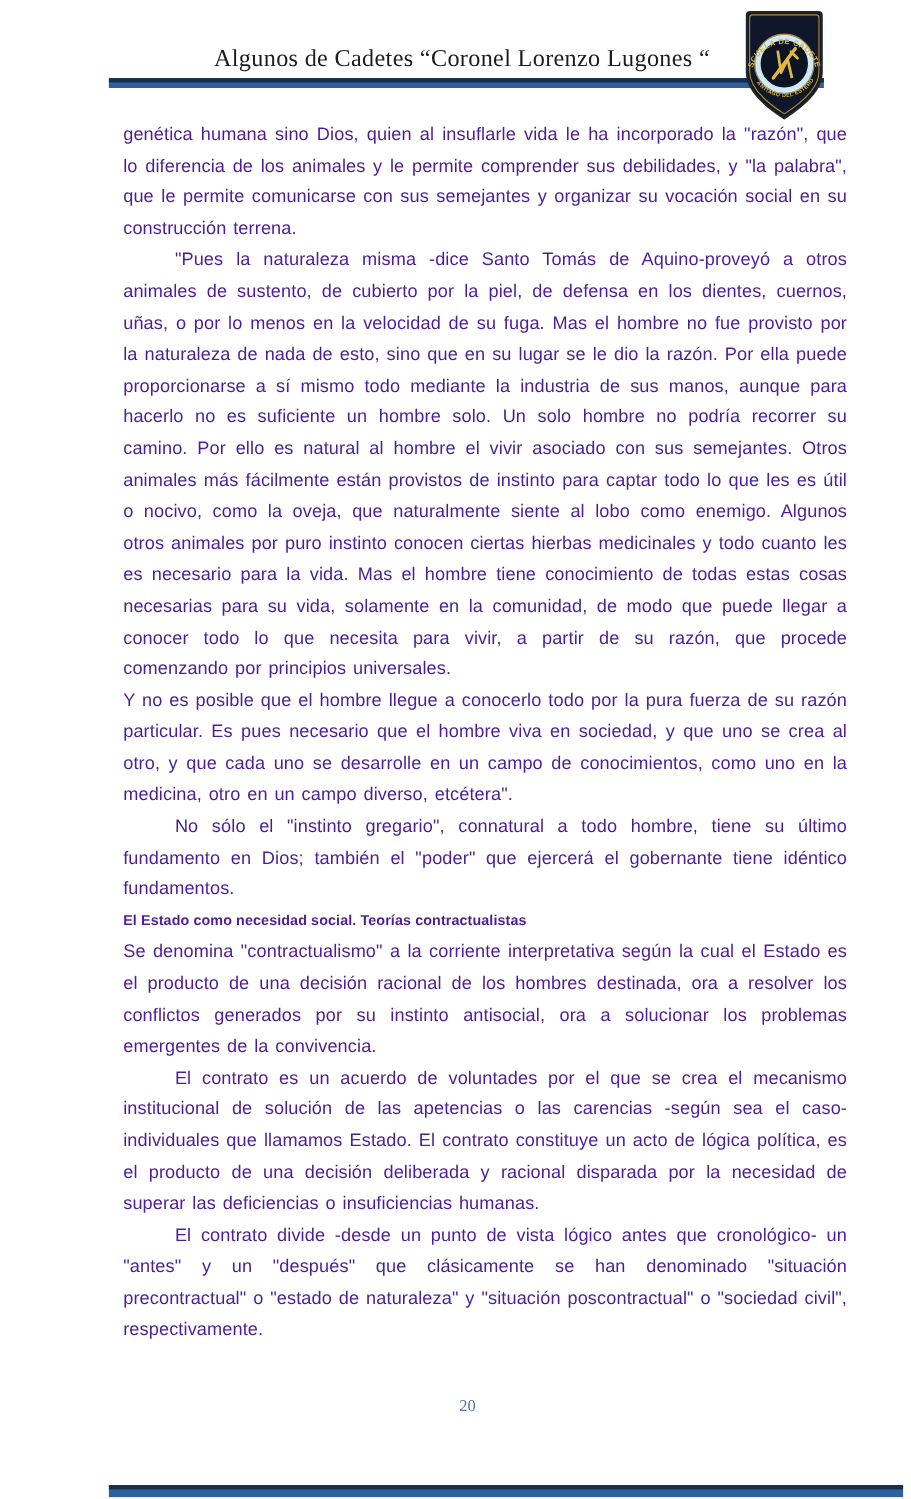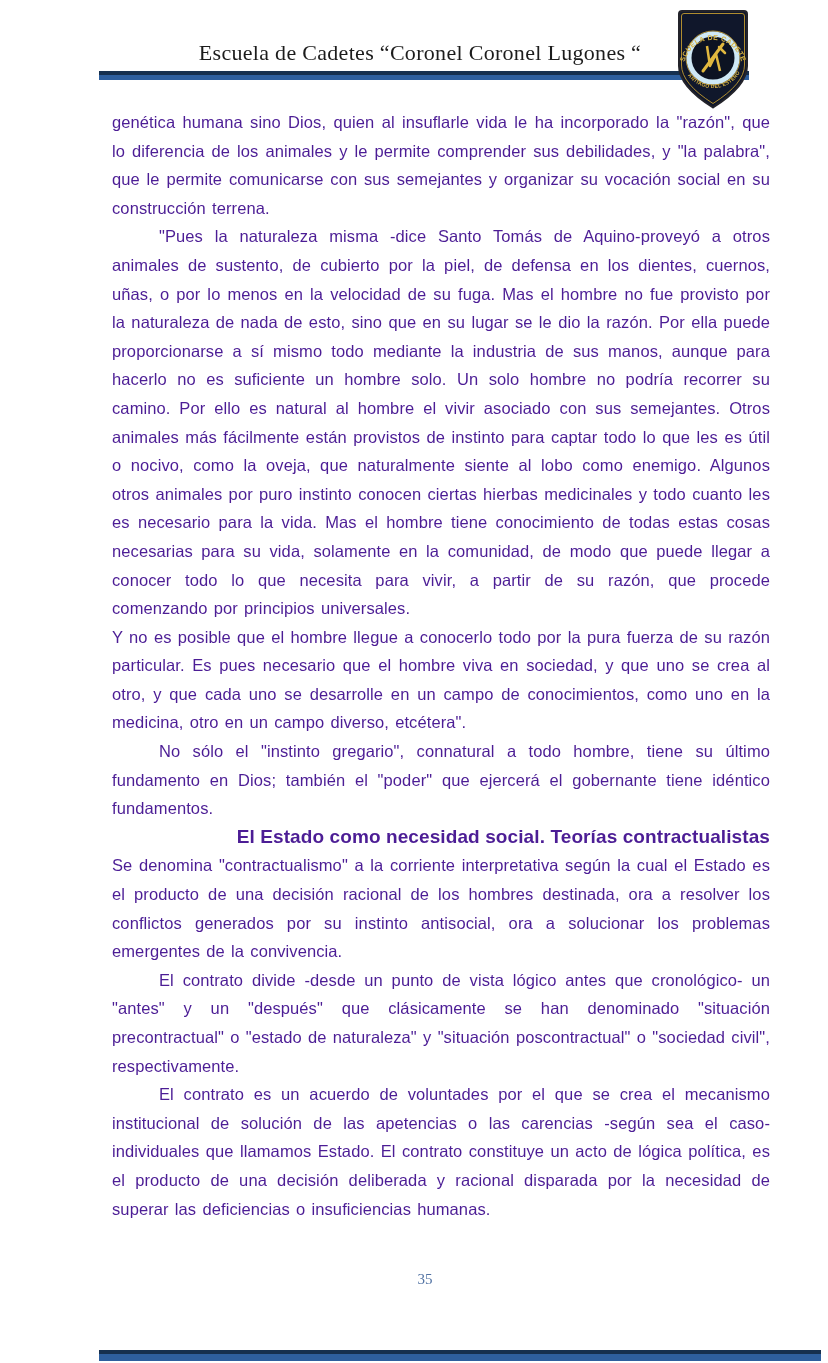--- a/index.html
+++ b/index.html
@@ -63,7 +63,7 @@
 
 <div class="page">
 
-  <div class="header-title">Escuela de Cadetes “Coronel Coronel Lugones “</div>
+  <div class="header-title">Algunos de Cadetes “Coronel Lorenzo Lugones “</div>
 
   <div class="header-rule"></div>
 

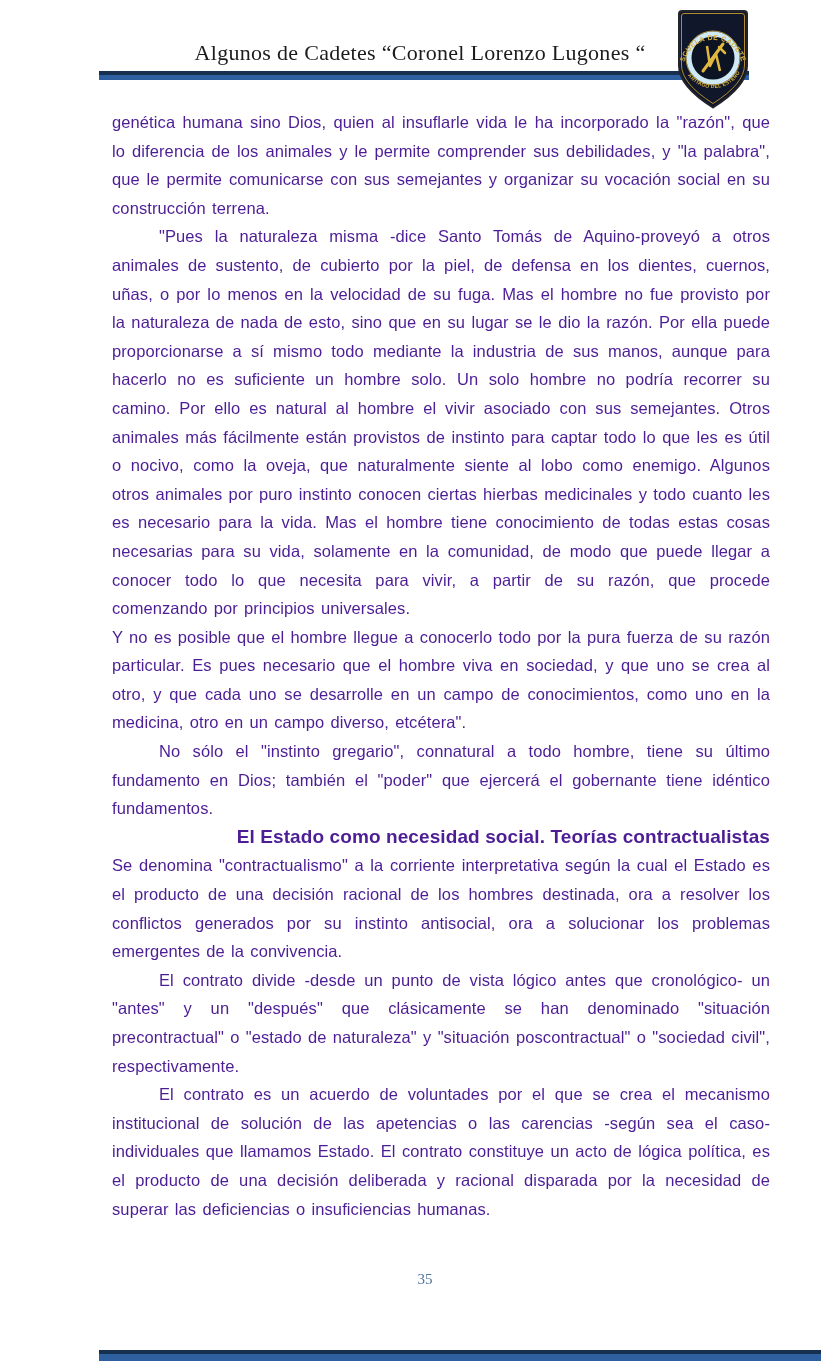--- a/index.html
+++ b/index.html
@@ -41,8 +41,8 @@
   .section-heading{
     margin:7px 0 0 0;
     font-weight:bold;
-    font-size:19px;
-    text-align:right;
+    font-size:13px;
+    text-align:left;
     word-spacing:0;
   }
   

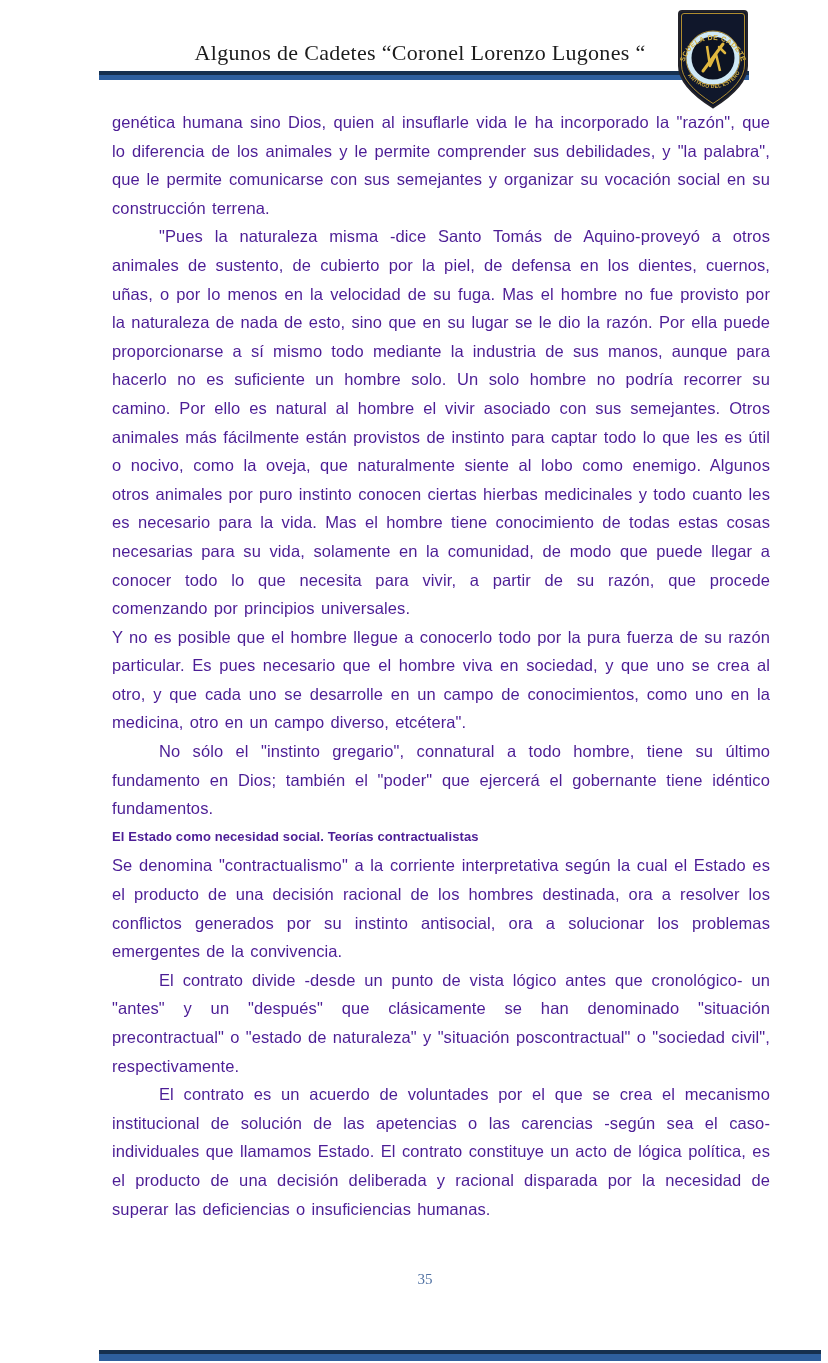--- a/index.html
+++ b/index.html
@@ -100,8 +100,8 @@
     <p class="indented">No sólo el "instinto gregario", connatural a todo hombre, tiene su último fundamento en Dios; también el "poder" que ejercerá el gobernante tiene idéntico fundamentos.</p>
     <p class="section-heading">El Estado como necesidad social. Teorías contractualistas</p>
     <p>Se denomina "contractualismo" a la corriente interpretativa según la cual el Estado es el producto de una decisión racional de los hombres destinada, ora a resolver los conflictos generados por su instinto antisocial, ora a solucionar los problemas emergentes de la convivencia.</p>
+    <p class="indented">El contrato es un acuerdo de voluntades por el que se crea el mecanismo institucional de solución de las apetencias o las carencias -según sea el caso- individuales que llamamos Estado. El contrato constituye un acto de lógica política, es el producto de una decisión deliberada y racional disparada por la necesidad de superar las deficiencias o insuficiencias humanas.</p>
     <p class="indented">El contrato divide -desde un punto de vista lógico antes que cronológico- un "antes" y un "después" que clásicamente se han denominado "situación precontractual" o "estado de naturaleza" y "situación poscontractual" o "sociedad civil", respectivamente.</p>
-    <p class="indented">El contrato es un acuerdo de voluntades por el que se crea el mecanismo institucional de solución de las apetencias o las carencias -según sea el caso- individuales que llamamos Estado. El contrato constituye un acto de lógica política, es el producto de una decisión deliberada y racional disparada por la necesidad de superar las deficiencias o insuficiencias humanas.</p>
   </div>
 
   <div class="page-number">35</div>

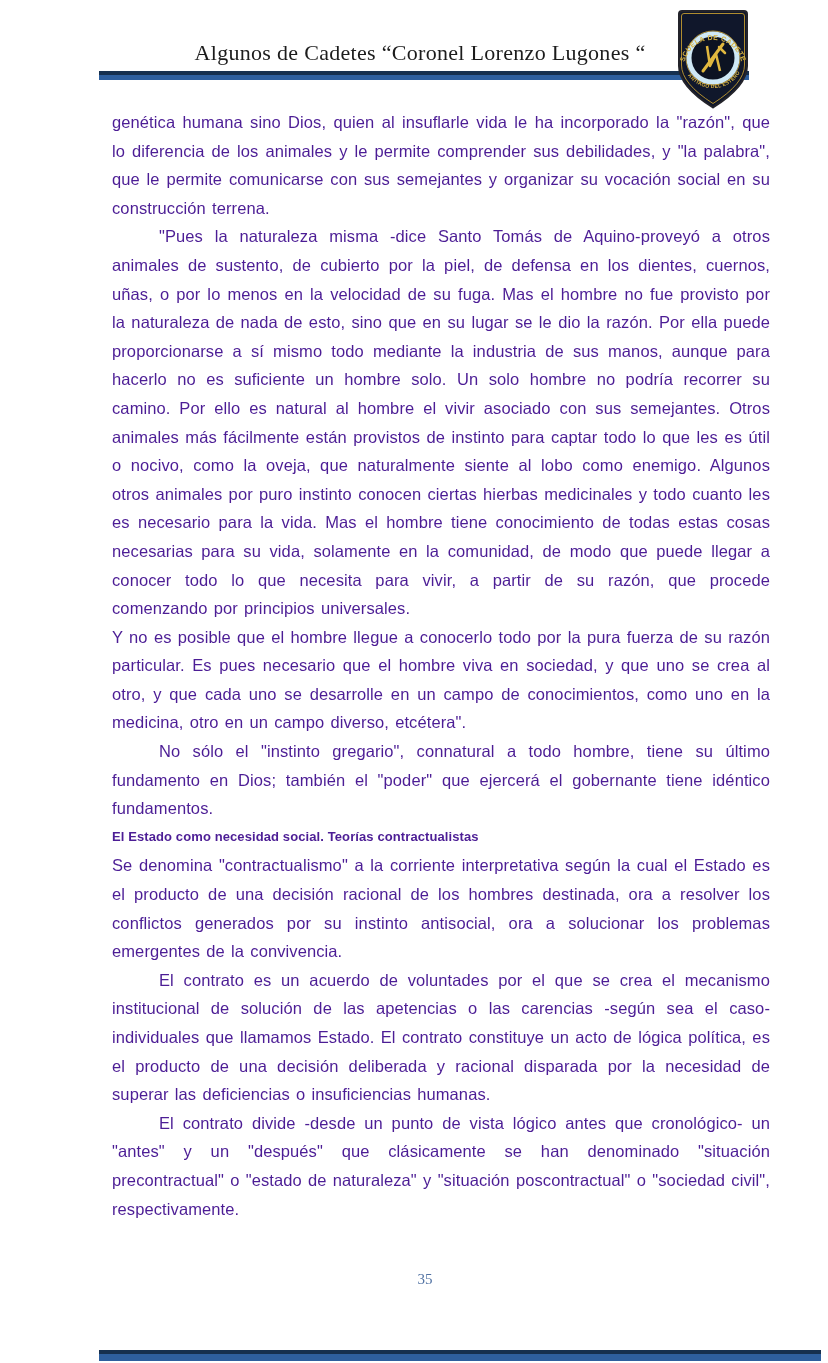--- a/index.html
+++ b/index.html
@@ -104,7 +104,7 @@
     <p class="indented">El contrato divide -desde un punto de vista lógico antes que cronológico- un "antes" y un "después" que clásicamente se han denominado "situación precontractual" o "estado de naturaleza" y "situación poscontractual" o "sociedad civil", respectivamente.</p>
   </div>
 
-  <div class="page-number">35</div>
+  <div class="page-number">20</div>
 
   <div class="footer-rule"></div>
 

